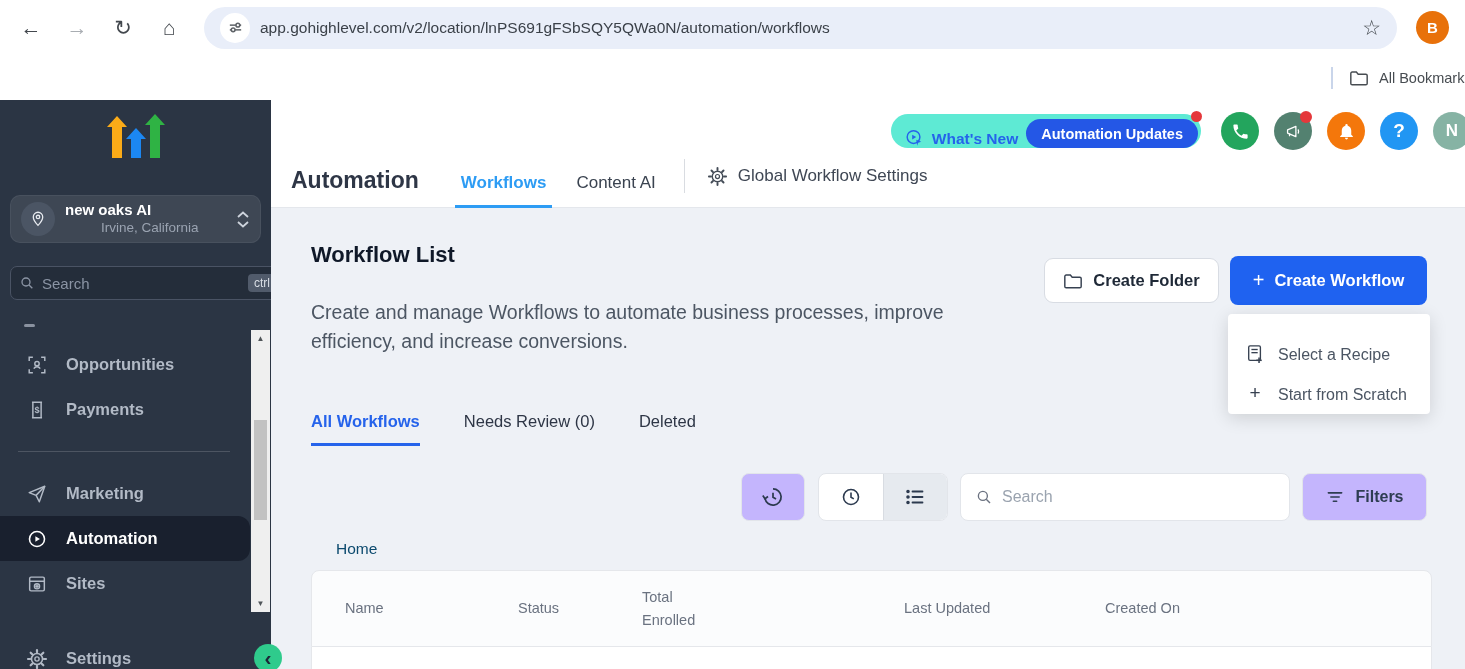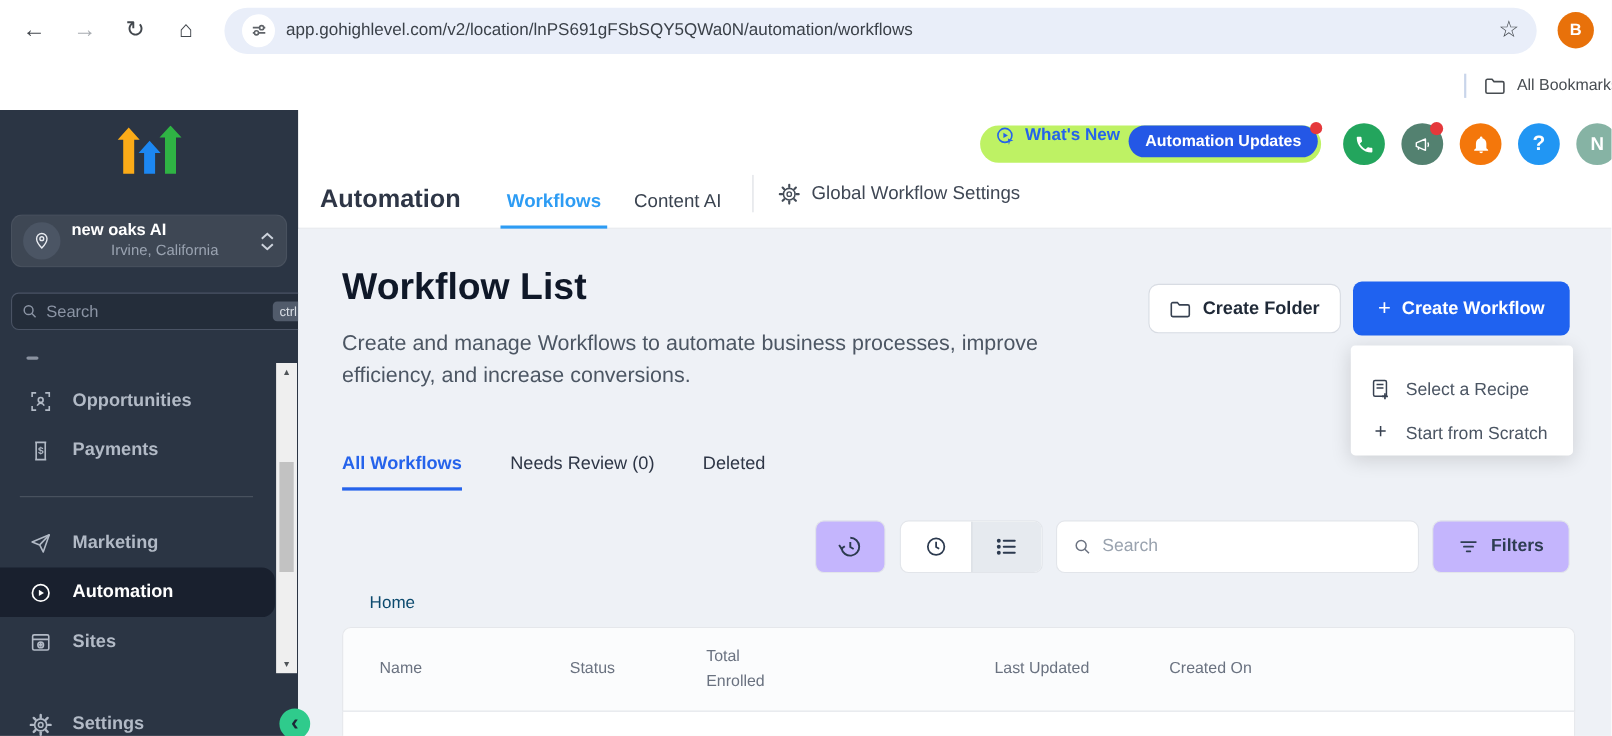--- a/index.html
+++ b/index.html
@@ -73,7 +73,7 @@
   .main { flex:1; min-width:0; display:flex; flex-direction:column; }
   .main-header { background:#fff; border-bottom:1px solid #e4e7ec; height:108px; padding-top:12px; flex:none; }
   .header-top { height:38px; display:flex; align-items:center; justify-content:flex-end; gap:15px; }
-  .whatsnew-pill { height:34px; background:#bef264; border-radius:18px; display:flex; align-items:flex-start;
+  .whatsnew-pill { height:34px; background:#5eead4; border-radius:18px; display:flex; align-items:flex-end;
     padding:0 3px 0 13px; gap:8px; position:relative; margin-right:5px; cursor:pointer; }
   .wn-label { color:#2563eb; font-size:15.5px; font-weight:bold; white-space:nowrap; }
   .updates-pill { height:29px; background:#2457e6; border-radius:15px; color:#fff; font-weight:bold;

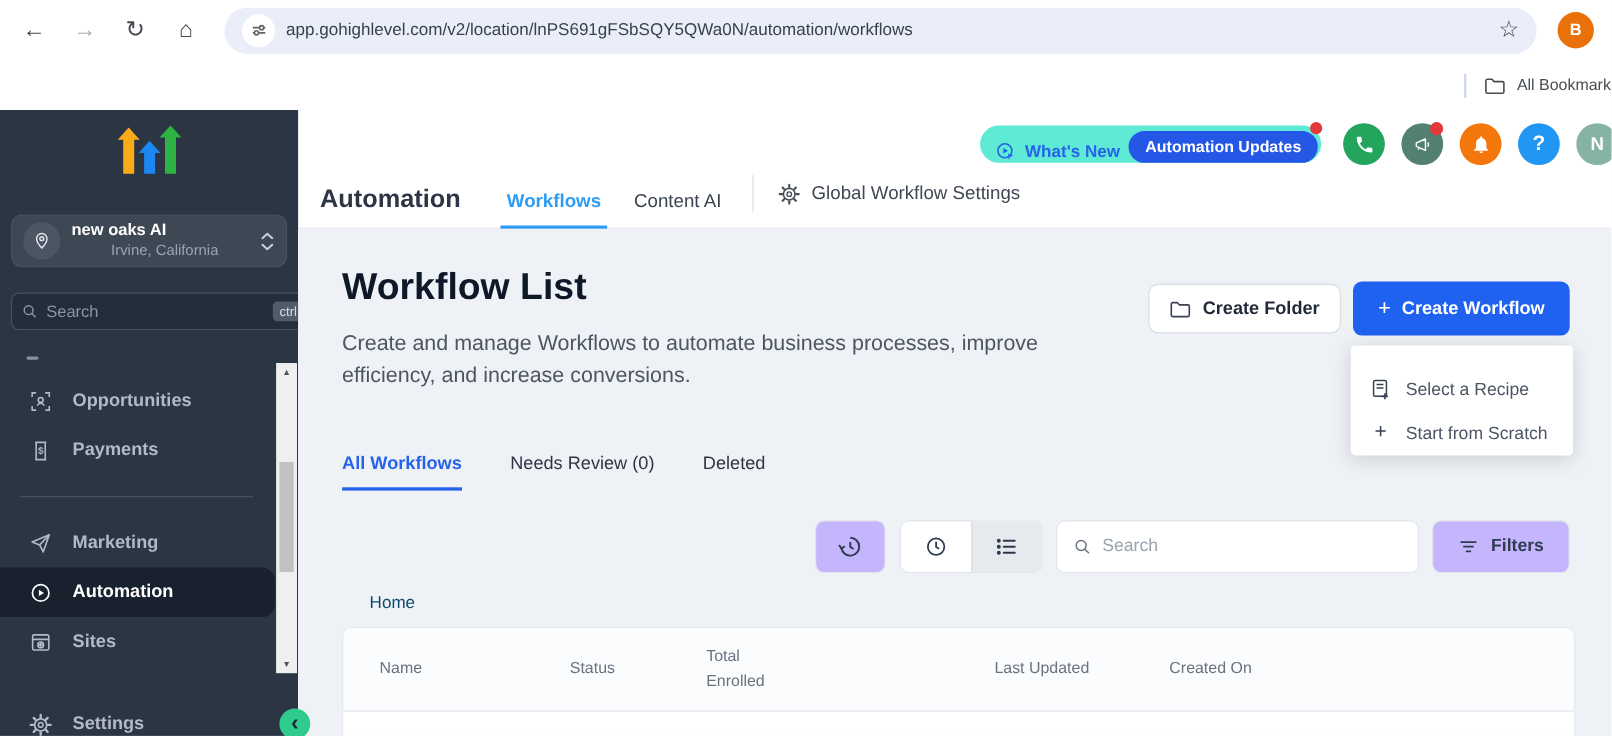--- a/index.html
+++ b/index.html
@@ -98,7 +98,7 @@
     color:#3f4754; font-size:17px; cursor:pointer; }
 
   .content { flex:1; background:#eef1f6; position:relative; }
-  .wf-title { position:absolute; left:40px; top:34px; font-size:34px; font-weight:bold; color:#0f1828; }
+  .wf-title { position:absolute; left:40px; top:34px; font-size:22px; font-weight:bold; color:#0f1828; }
   .wf-desc { position:absolute; left:40px; top:90px; width:705px; font-size:19.5px; color:#4c5663; line-height:1.5; }
 
   .btn { display:flex; align-items:center; justify-content:center; gap:10px; border-radius:9px;

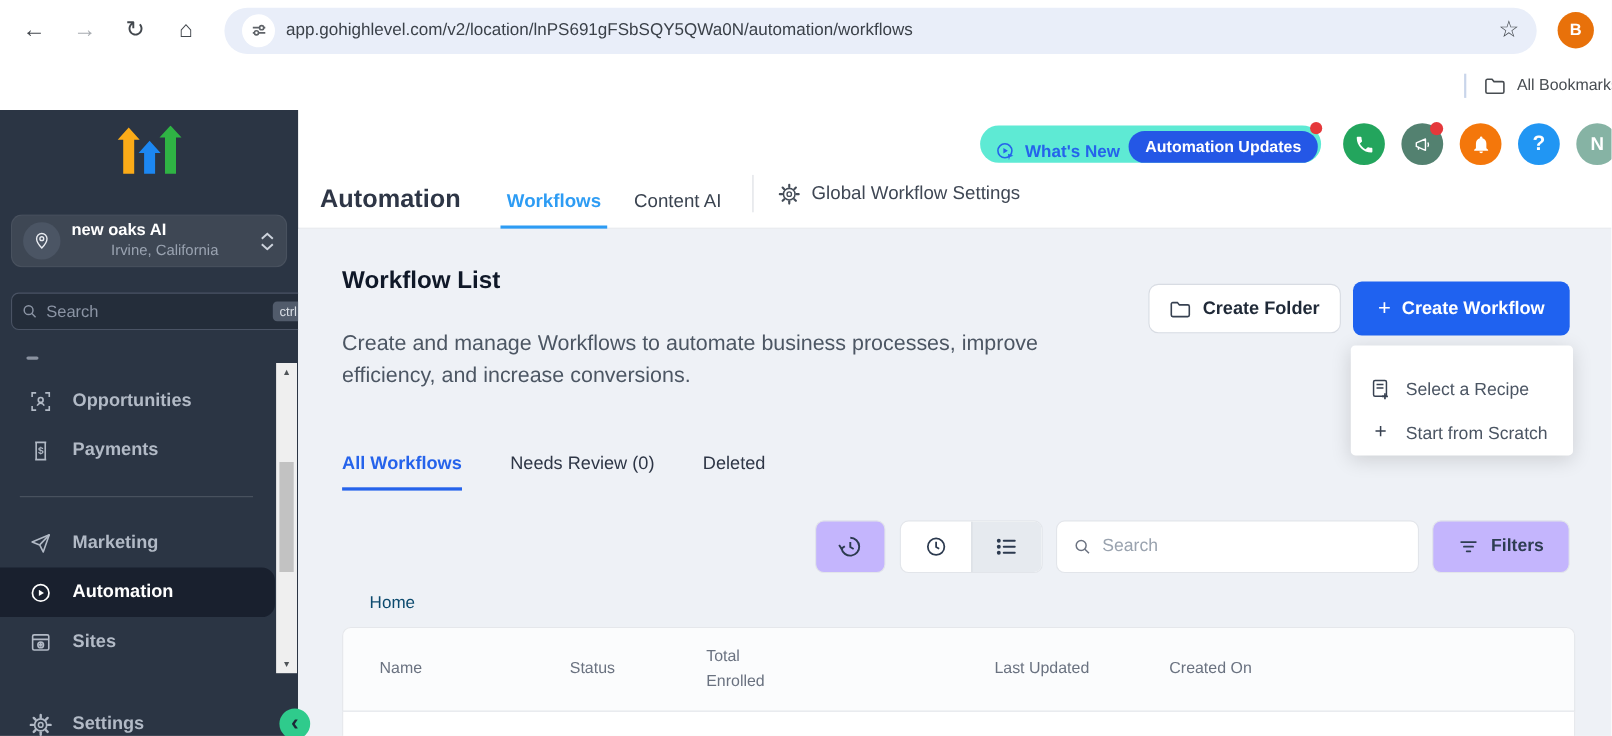--- a/index.html
+++ b/index.html
@@ -143,7 +143,7 @@
     font-size:14.5px; line-height:1.55; }
   .th.name { left:33px; } .th.status { left:206px; }
   .th.total { left:330px; width:75px; } .th.active-en { left:464px; width:75px; }
-  .th.updated { left:592px; } .th.created { left:751px; }
+  .th.updated { left:592px; } .th.created { left:793px; }
   .tbl-body { height:22px; background:#fff; border-left:1px solid #e5e7eb; border-right:1px solid #e5e7eb; }
 
   svg { display:block; }

